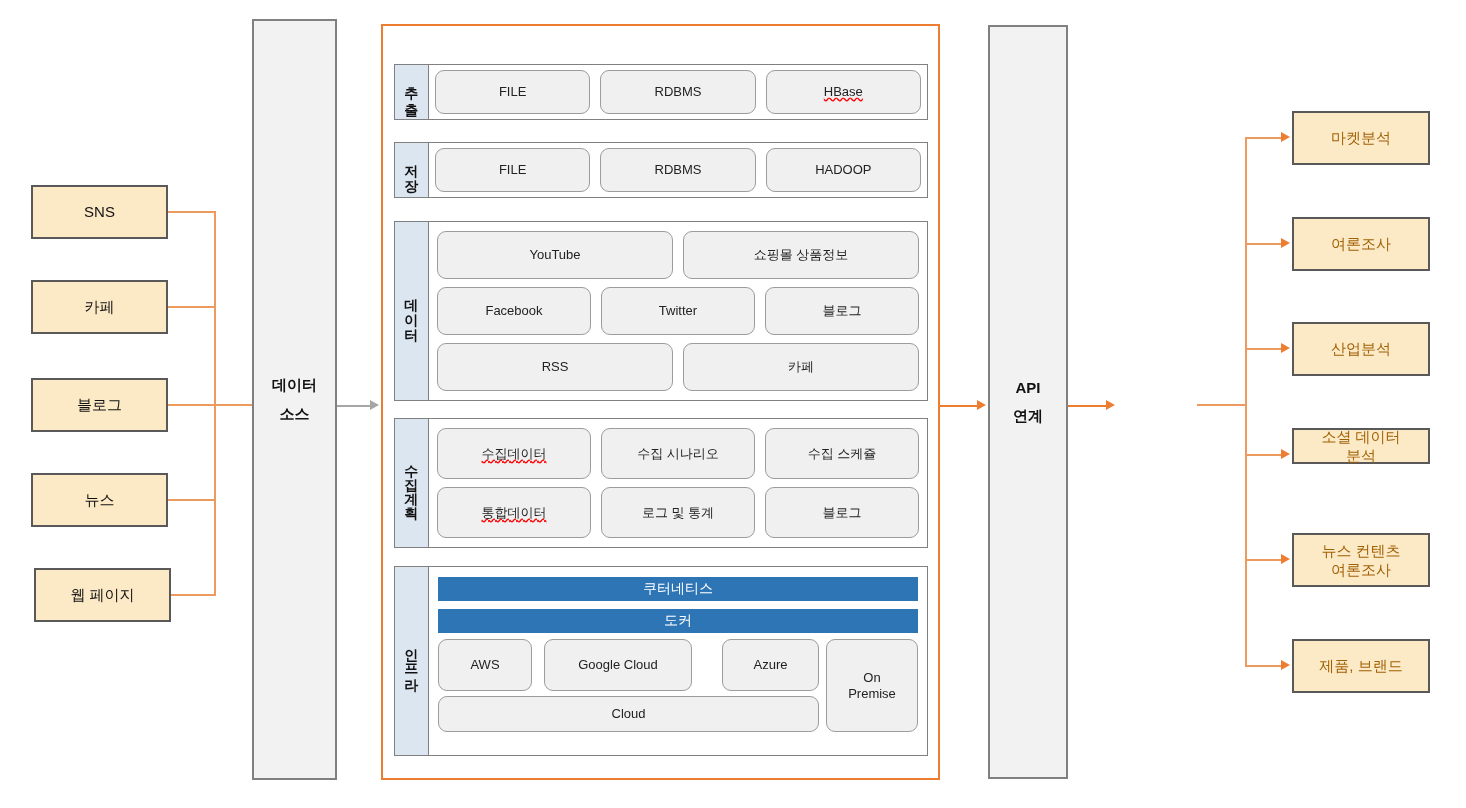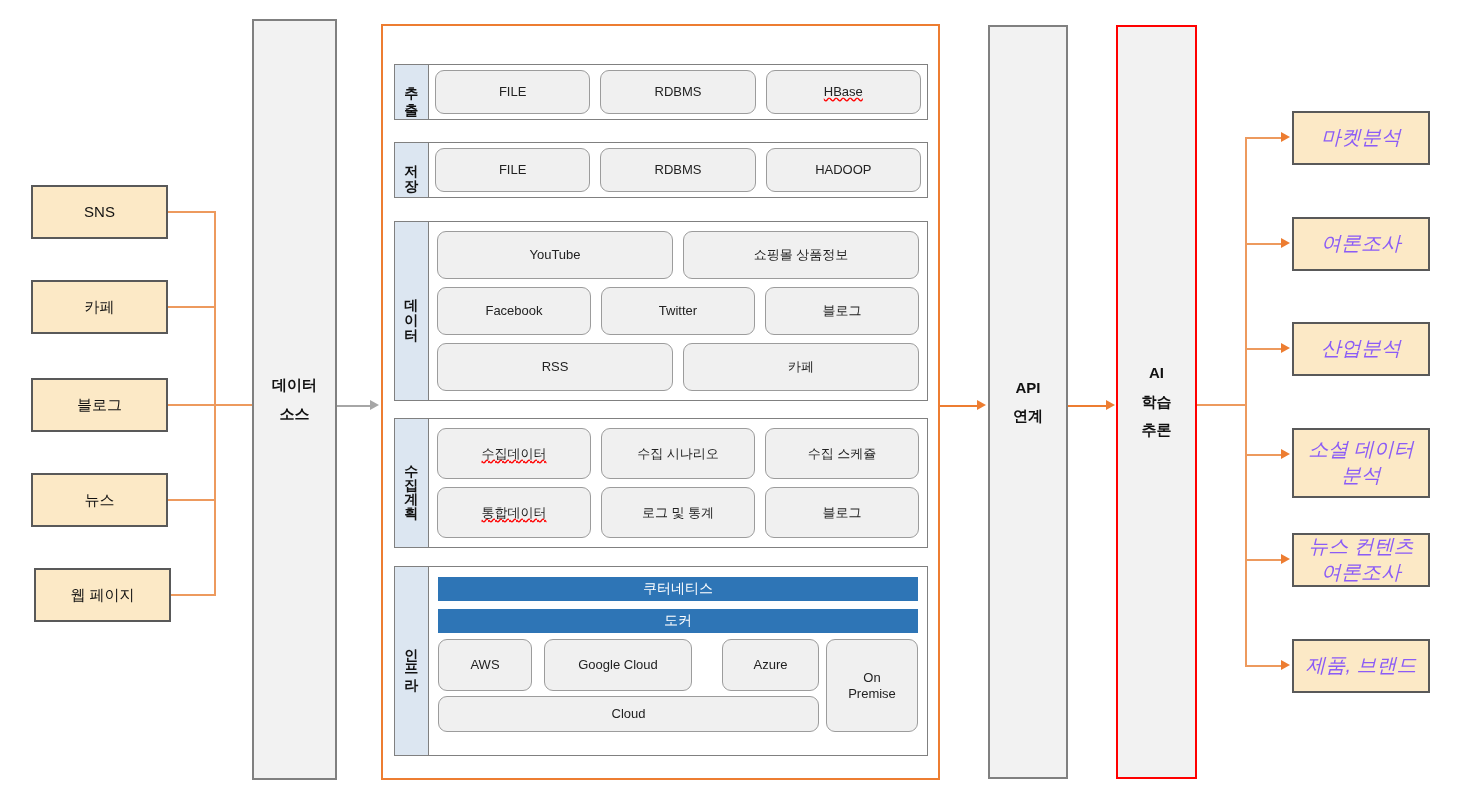--- a/index.html
+++ b/index.html
@@ -24,7 +24,7 @@
     background: #FCE9C6;
     border: 2px solid #595959;
     display: flex; align-items: center; justify-content: center;
-    font-size: 20px; color: #8b5cf6; text-align: center; line-height: 1.28; font-style: italic;
+    font-size: 15px; color: #a16207; text-align: center; line-height: 1.28;
   }
   .pillar {
     background: #F2F2F2;

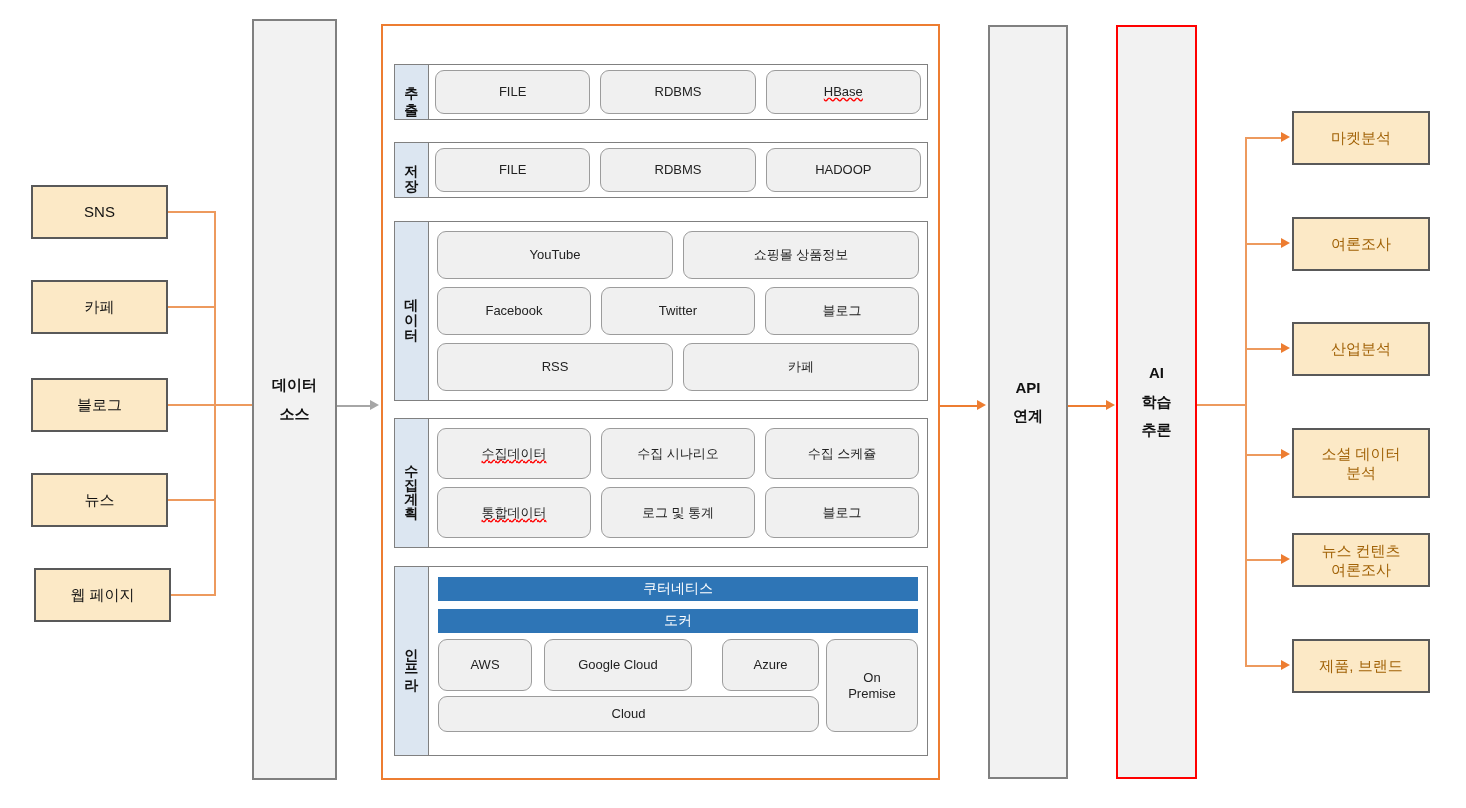--- a/index.html
+++ b/index.html
@@ -271,11 +271,6 @@
   <div class="hline dark abs" style="left:1068px; top:405px; width:40px;"></div>
   <div class="arrow-r abs" style="left:1106px; top:400px;"></div>
 
-  <div class="pillar red abs" style="left:1116px; top:25px; width:81px; height:754px;">
-    <span>AI</span>
-    <span>학습</span>
-    <span>추론</span>
-  </div>
 
   <div class="hline abs" style="left:1197px; top:404px; width:50px;"></div>
   <div class="vline abs" style="left:1245px; top:137px; height:530px;"></div>

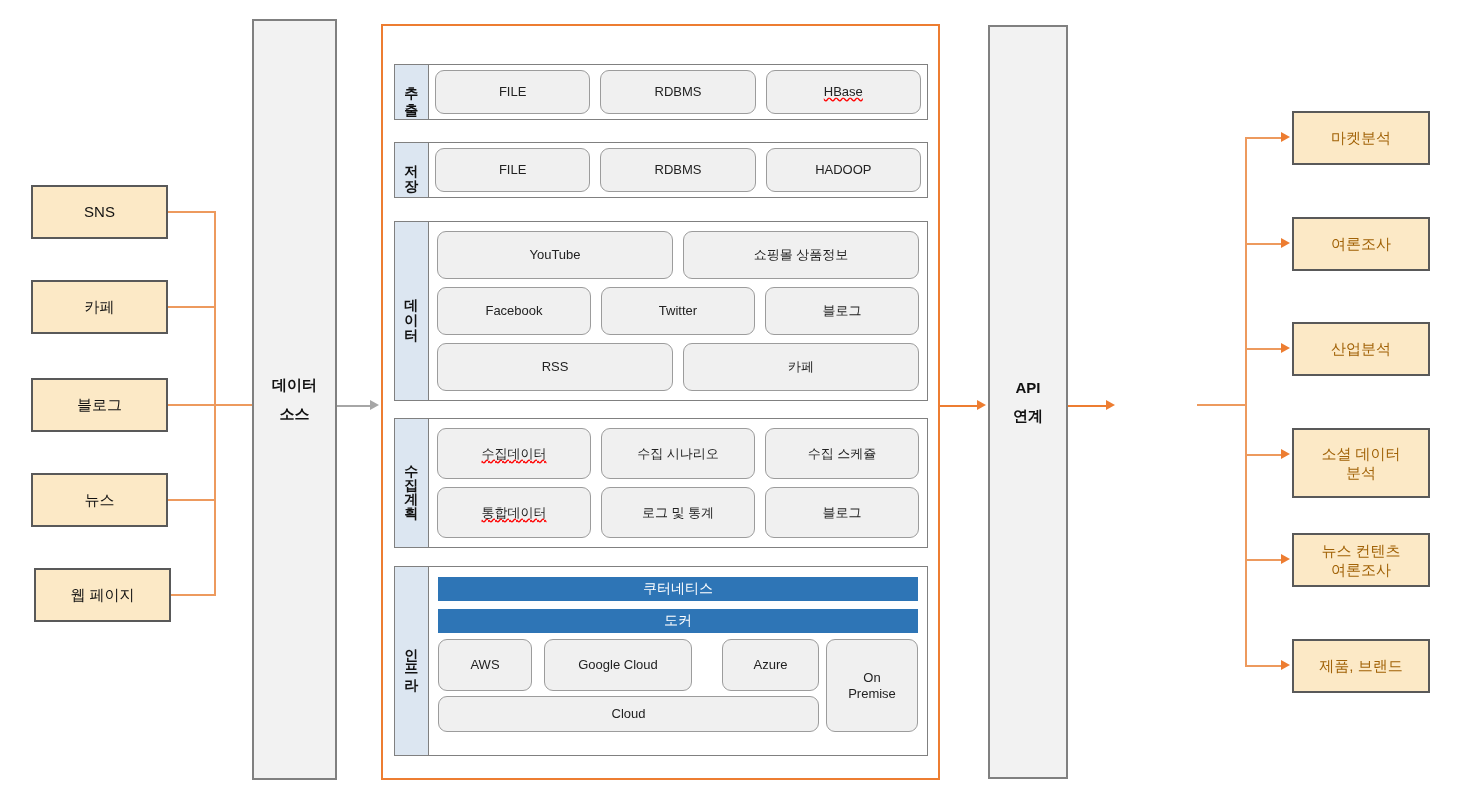--- a/index.html
+++ b/index.html
@@ -308,7 +308,7 @@
       <div>산업분석</div>
     </div>
   </div>
-  <div class="out-box abs" style="left:1292px; top:428px; width:138px; height:70px;">
+  <div class="out-box abs" style="left:1292px; top:428px; width:138px; height:36px;">
     <div>
       <div>소셜 데이터</div>
       <div>분석</div>

